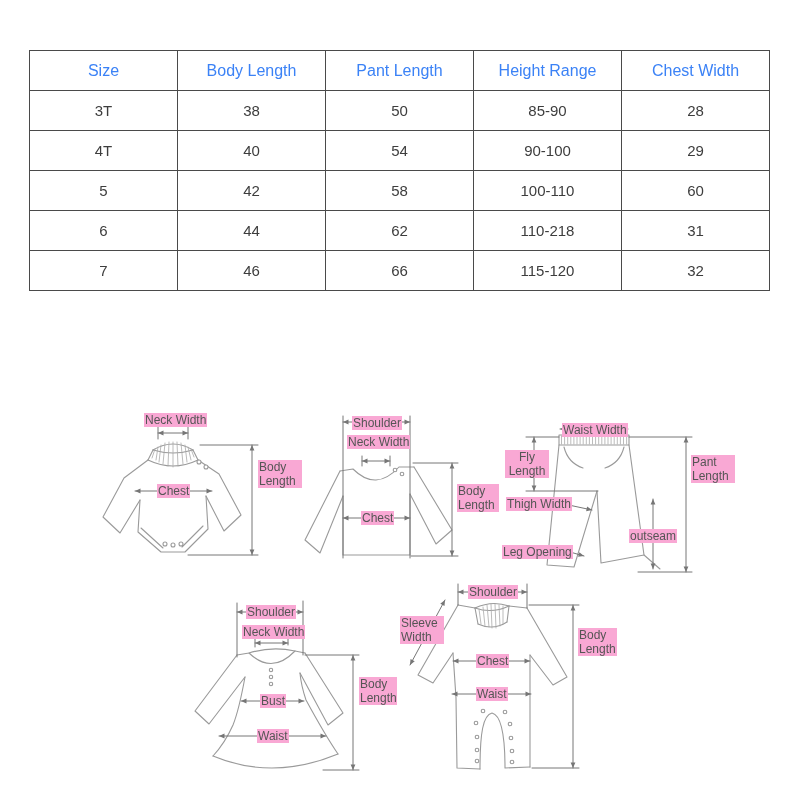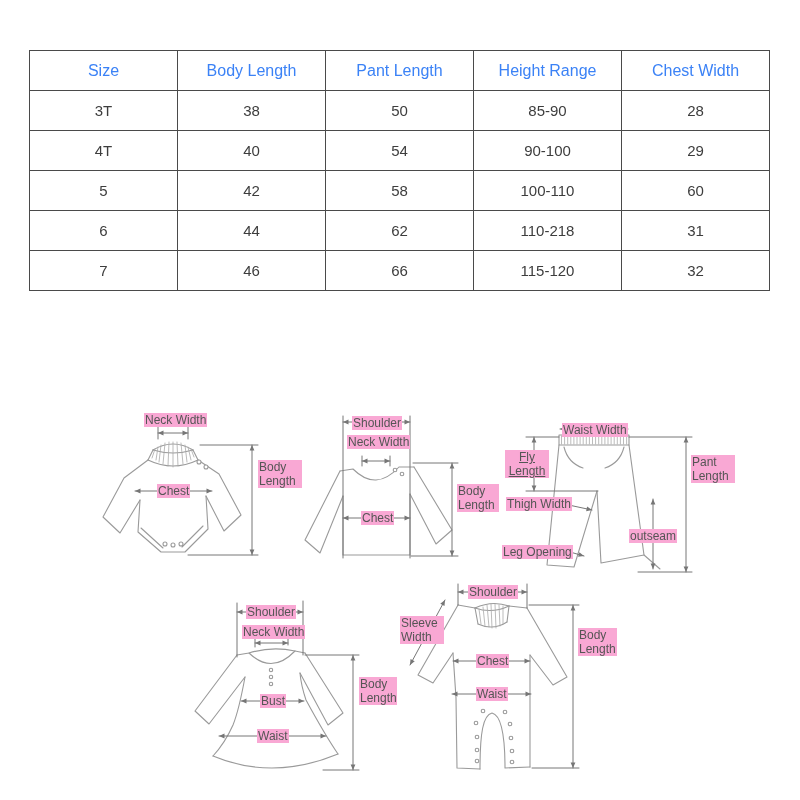--- a/index.html
+++ b/index.html
@@ -24,7 +24,7 @@
 
   .lbl { position:absolute; font-size:12px; color:#555; background:#f9a8d4; line-height:1.18; white-space:nowrap; padding:0 1px; }
   .lbl.w2 { white-space:normal; display:inline-block; }
-  .lbl.ctr { text-align:center;text-decoration:underline; }
+  .lbl.ctr { text-align:center; }
 </style>
 </head>
 <body>

